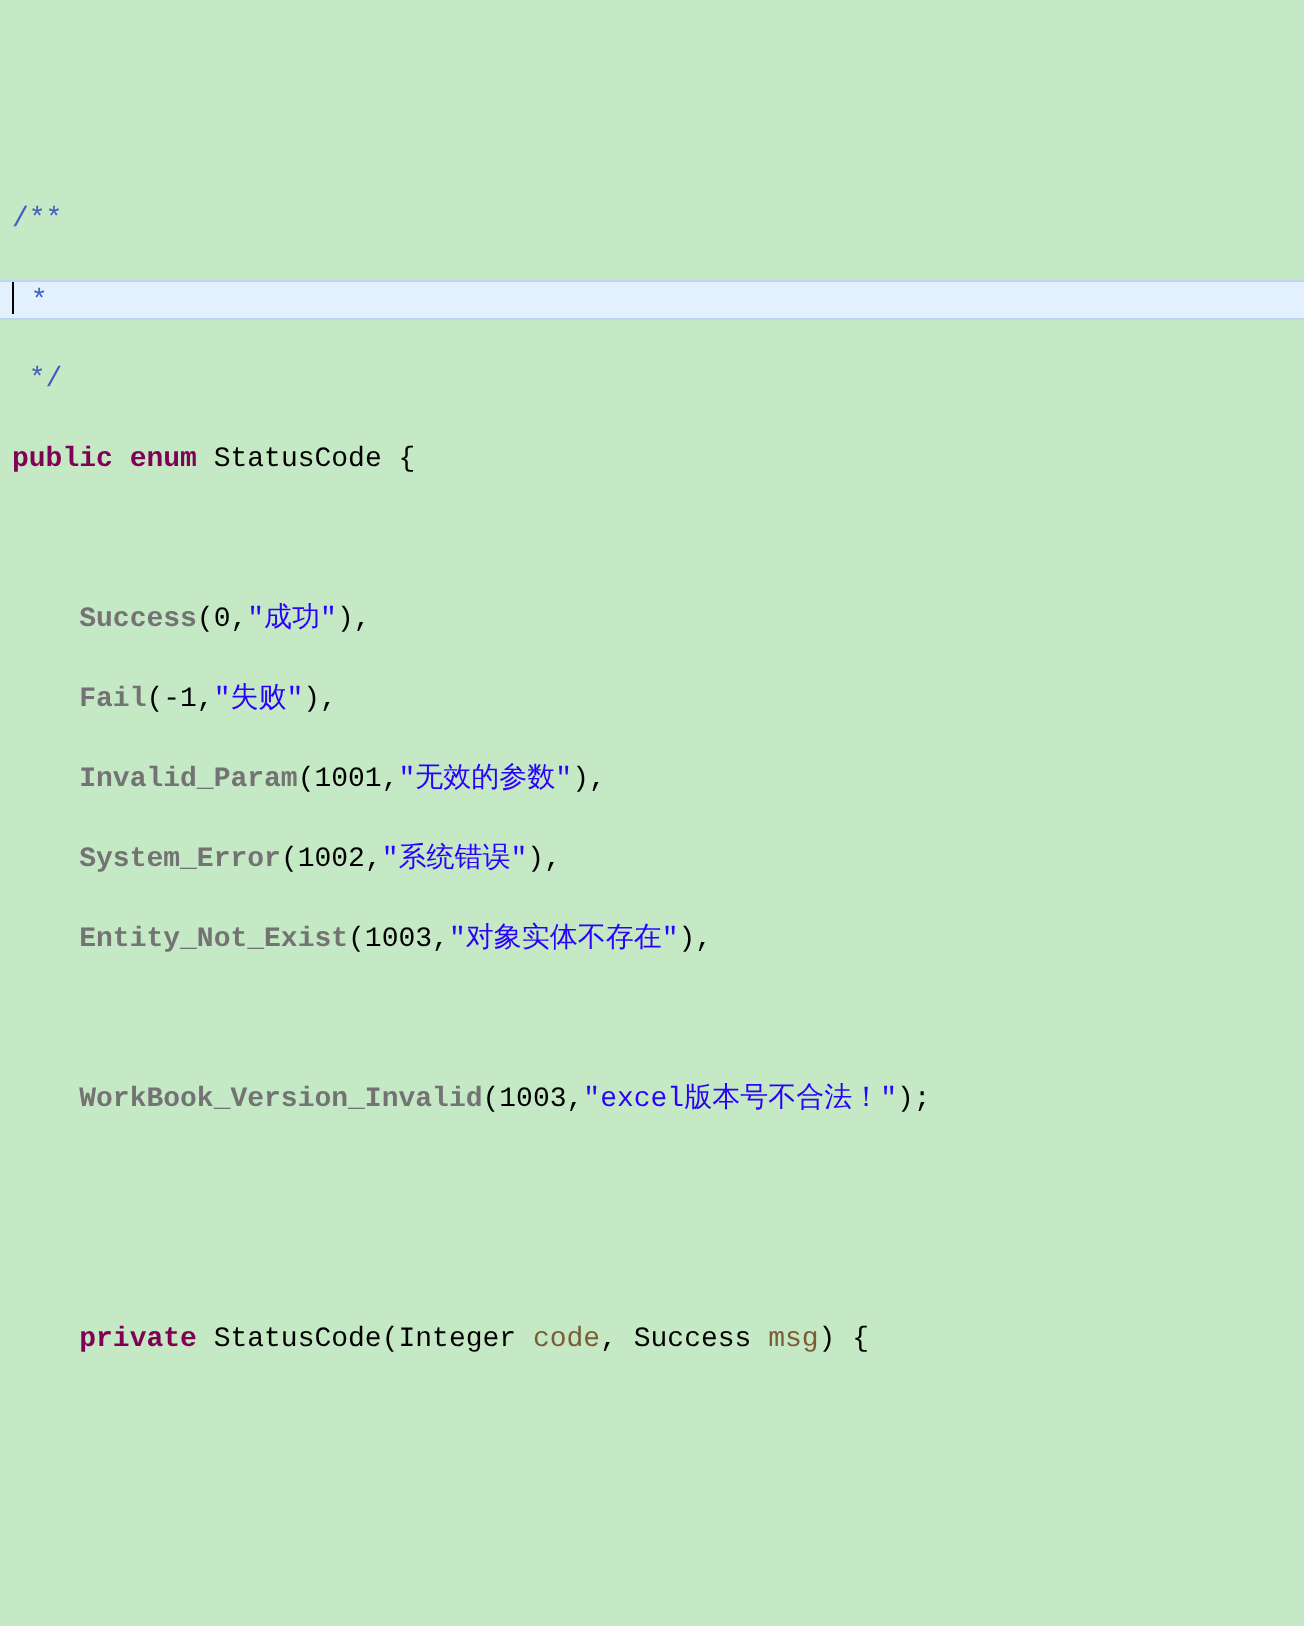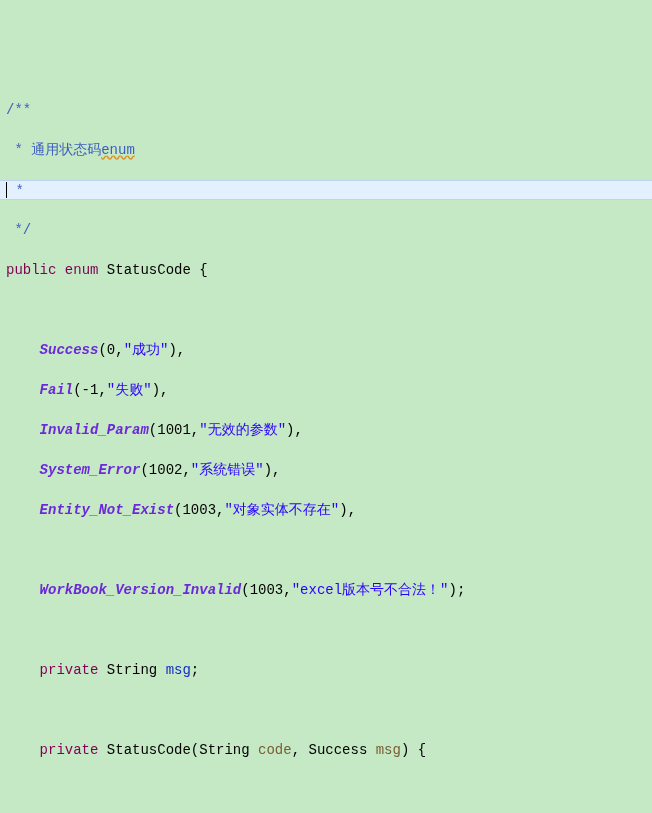--- a/index.html
+++ b/index.html
@@ -62,7 +62,6 @@
 
 <div class="editor">
 <div class="line"><span class="comment">/**</span></div>
-<div class="line"><span class="comment"> * </span><span class="comment">通用状态码</span><span class="comment typo">enum</span></div>
 <div class="line highlight-line"><span class="caret"></span><span class="comment"> *</span></div>
 <div class="line"><span class="comment"> */</span></div>
 <div class="line"><span class="kw">public</span> <span class="kw">enum</span><span> StatusCode {</span></div>

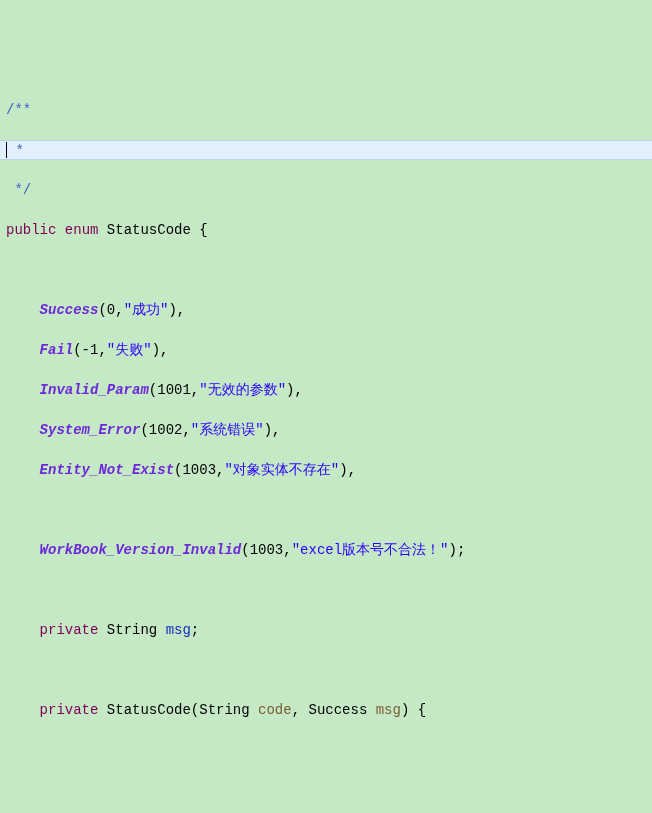--- a/index.html
+++ b/index.html
@@ -35,7 +35,7 @@
     box-sizing: border-box;
     height: 20px;
   }
-  .kw { color: #7f0055; font-weight: normal; }
+  .kw { color: #7f0055; font-weight: bold; }
   .enum-const { color: #6d28d9; font-weight: bold; font-style: italic; }
   .str { color: #2a00ff; }
   .field { color: #152bc5; }

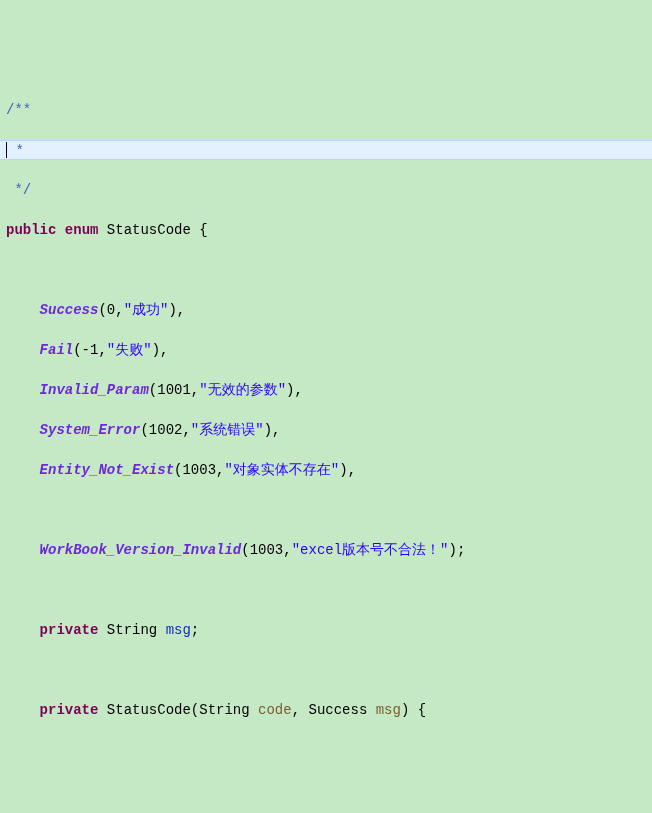--- a/index.html
+++ b/index.html
@@ -36,7 +36,7 @@
     height: 20px;
   }
   .kw { color: #7f0055; font-weight: bold; }
-  .enum-const { color: #6d28d9; font-weight: bold; font-style: italic; }
+  .enum-const { color: #737373; font-weight: bold; }
   .str { color: #2a00ff; }
   .field { color: #152bc5; }
   .param { color: #7a5d34; }

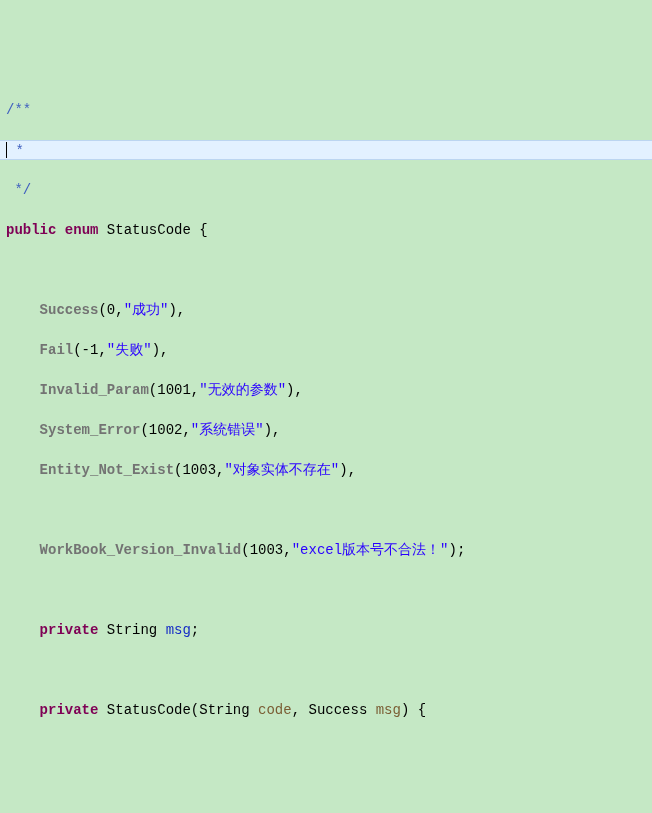--- a/index.html
+++ b/index.html
@@ -74,7 +74,6 @@
 <div class="line"></div>
 <div class="line"><span>    </span><span class="enum-const">WorkBook_Version_Invalid</span><span>(1003,</span><span class="str">"excel版本号不合法！"</span><span>);</span></div>
 <div class="line"></div>
-<div class="line"><span>    </span><span class="kw">private</span><span> String </span><span class="field">msg</span><span>;</span></div>
 <div class="line"></div>
 <div class="line"><span>    </span><span class="kw">private</span><span> StatusCode(String </span><span class="param">code</span><span>, Success </span><span class="param">msg</span><span>) {</span></div>
 

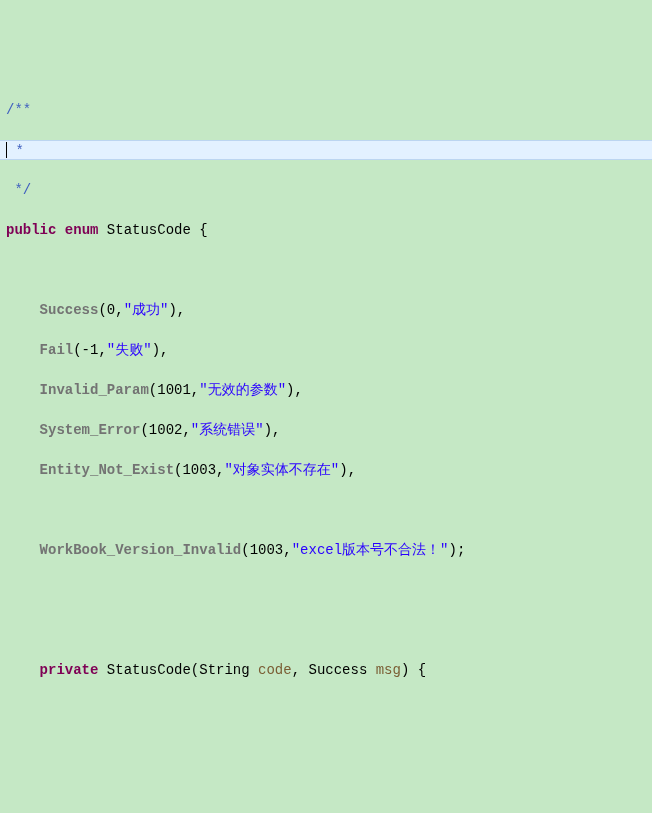--- a/index.html
+++ b/index.html
@@ -75,7 +75,7 @@
 <div class="line"><span>    </span><span class="enum-const">WorkBook_Version_Invalid</span><span>(1003,</span><span class="str">"excel版本号不合法！"</span><span>);</span></div>
 <div class="line"></div>
 <div class="line"></div>
-<div class="line"><span>    </span><span class="kw">private</span><span> StatusCode(String </span><span class="param">code</span><span>, Success </span><span class="param">msg</span><span>) {</span></div>
+<div class="line"><span>    </span><span class="kw">private</span><span> StatusCode(Integer </span><span class="param">code</span><span>, Success </span><span class="param">msg</span><span>) {</span></div>
 
 
 

